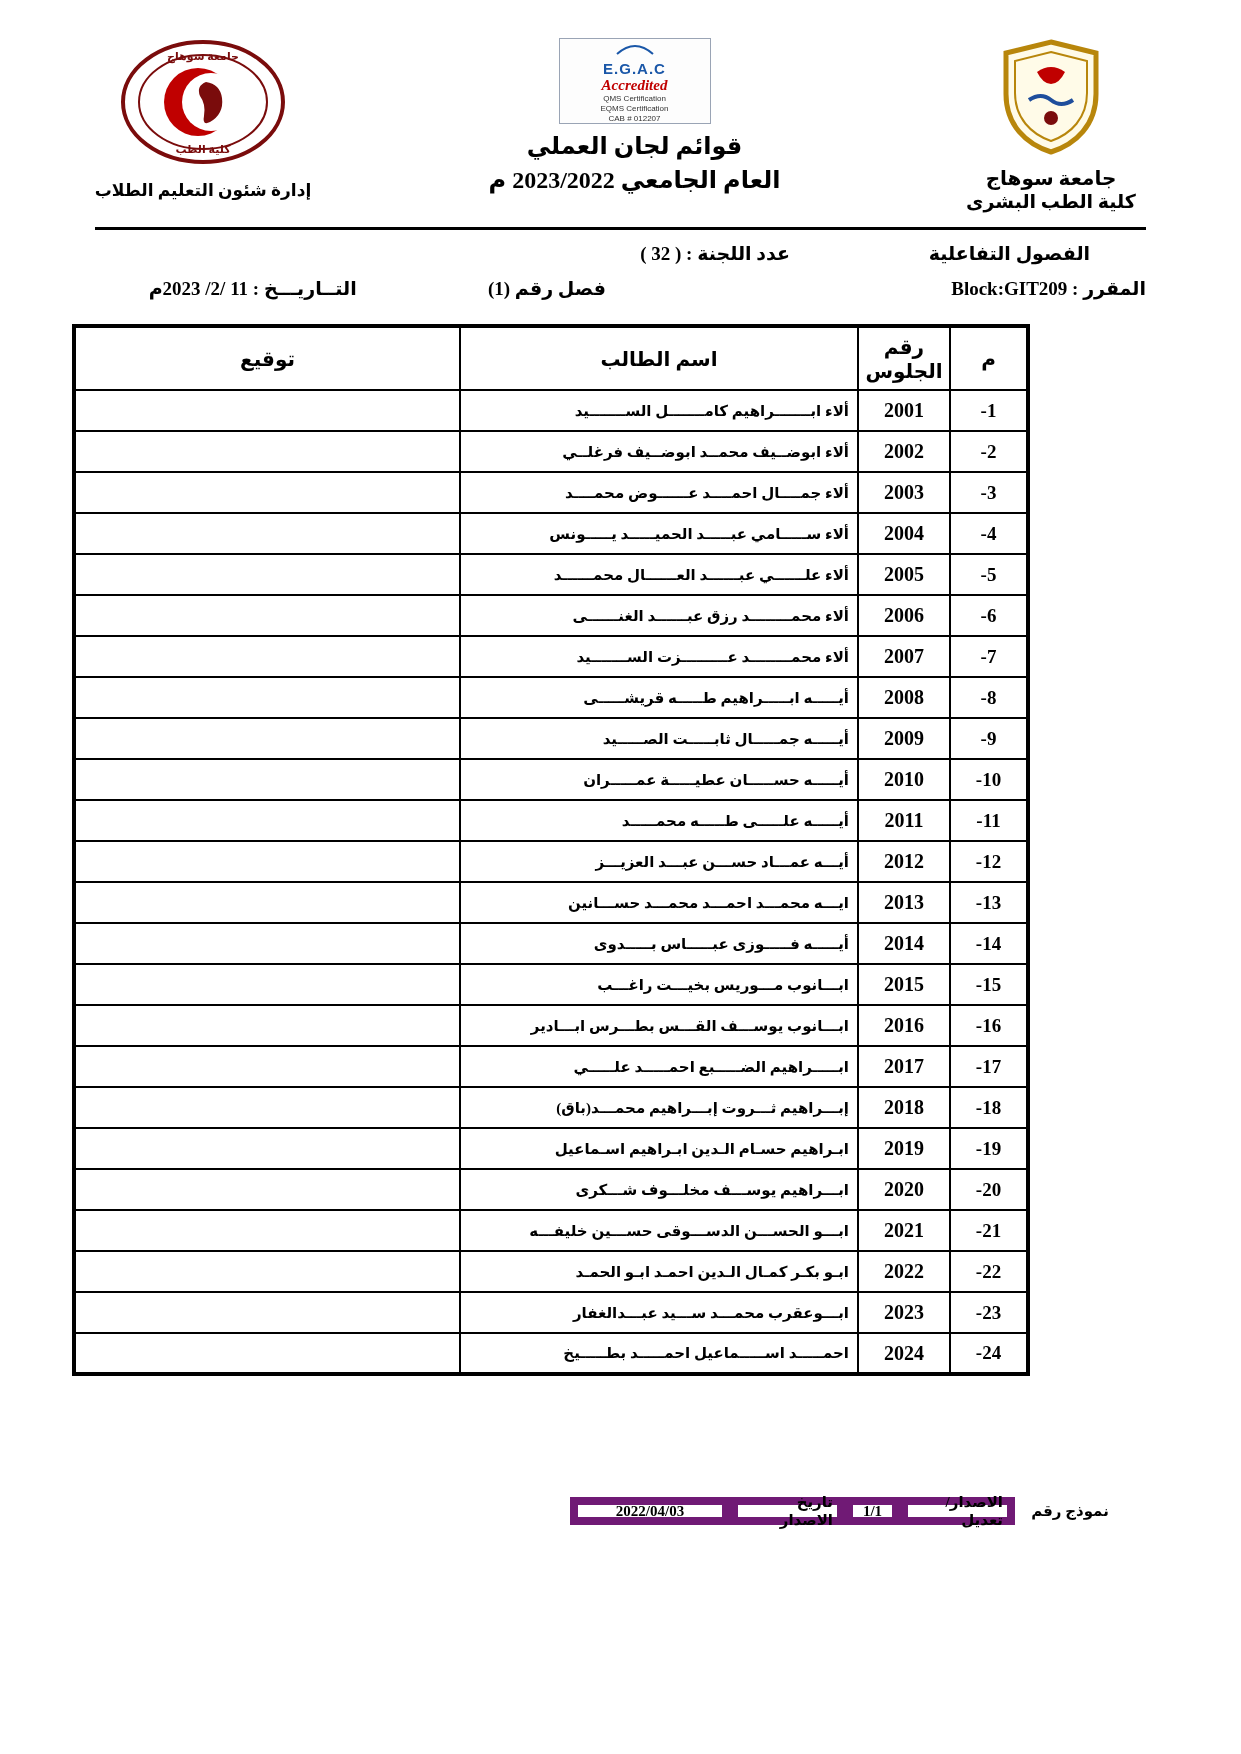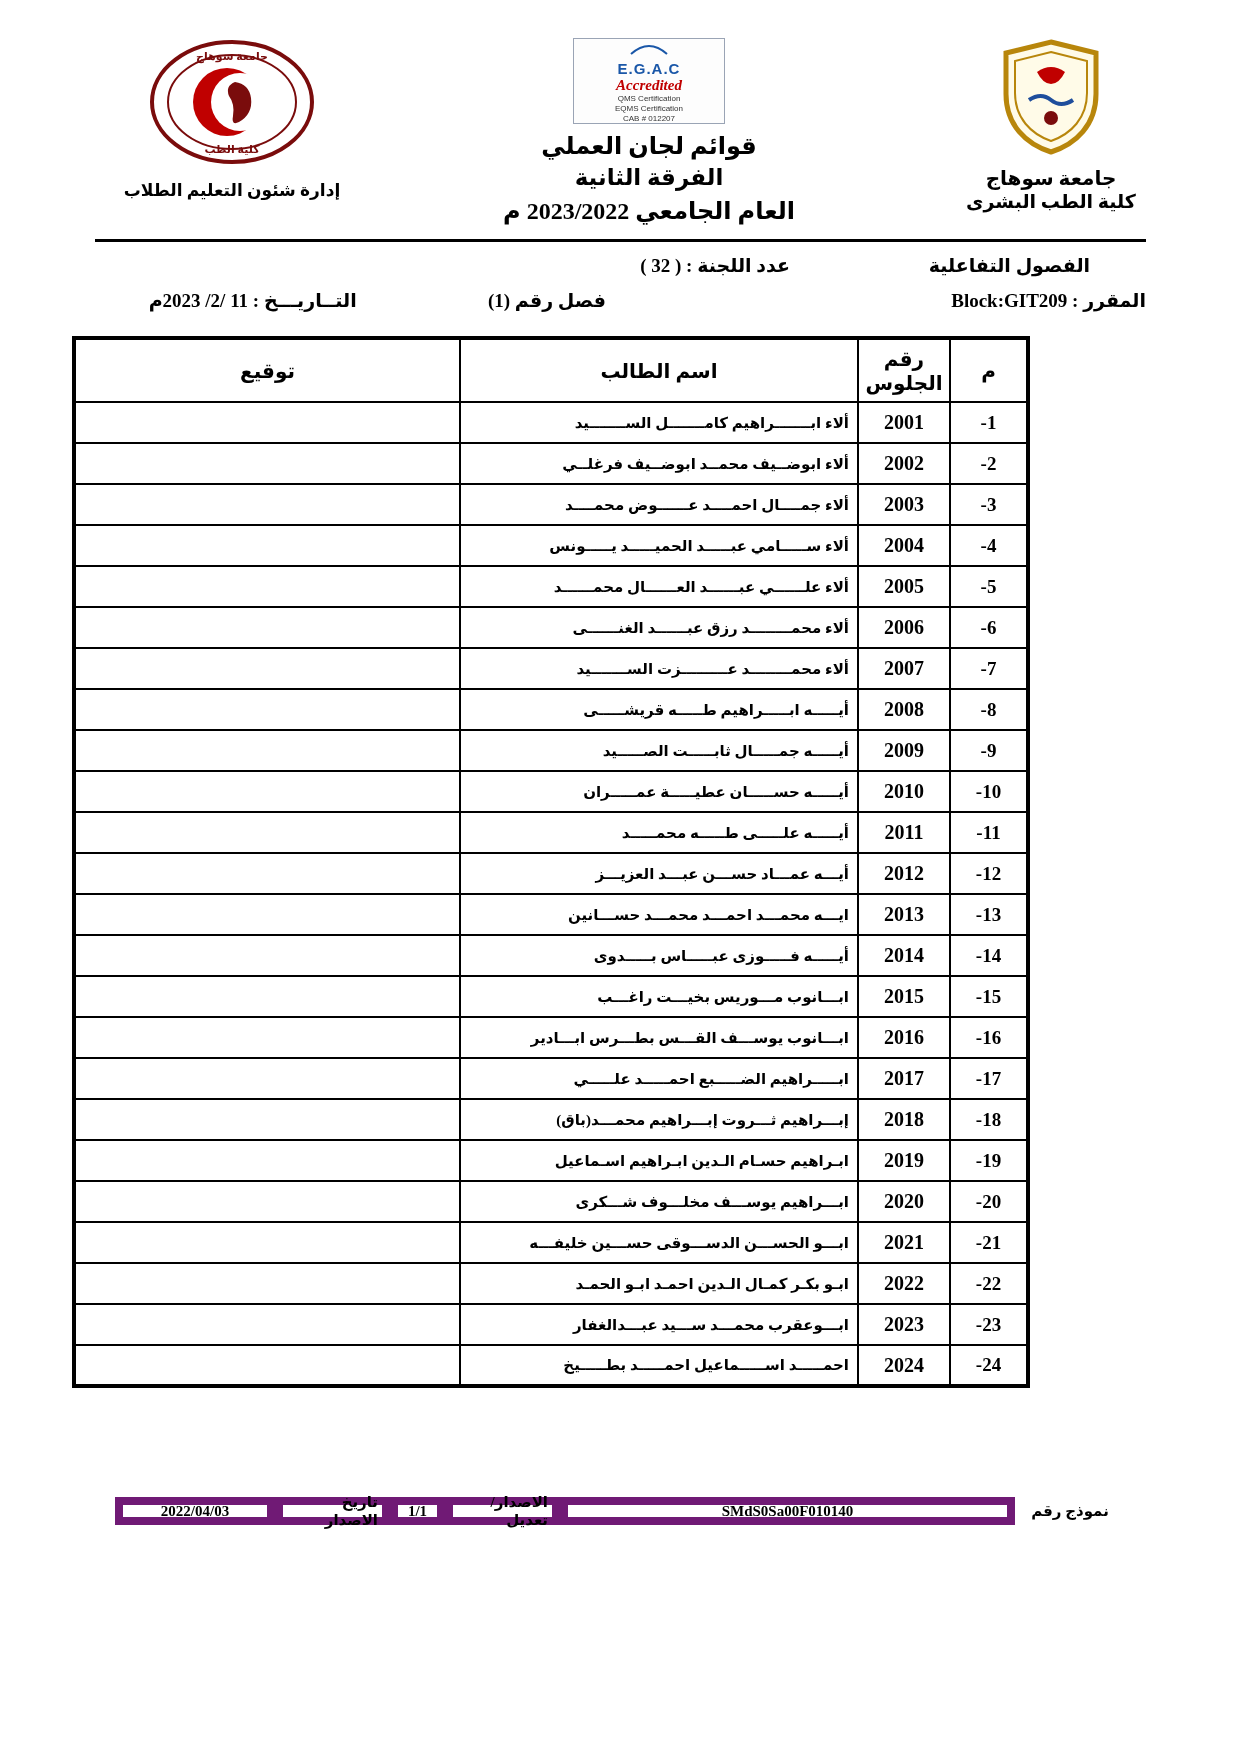--- a/index.html
+++ b/index.html
@@ -14,7 +14,7 @@
   }
 
   
-  .header { display:flex; padding: 38px 55px 0 82px; align-items: flex-start; }
+  .header { display:flex; padding: 38px 55px 0 53px; align-items: flex-start; }
   .h-left  { width: 300px; text-align:center; }
   .h-center{ flex:1; text-align:center; }
   .h-right { width: 270px; text-align:center; }

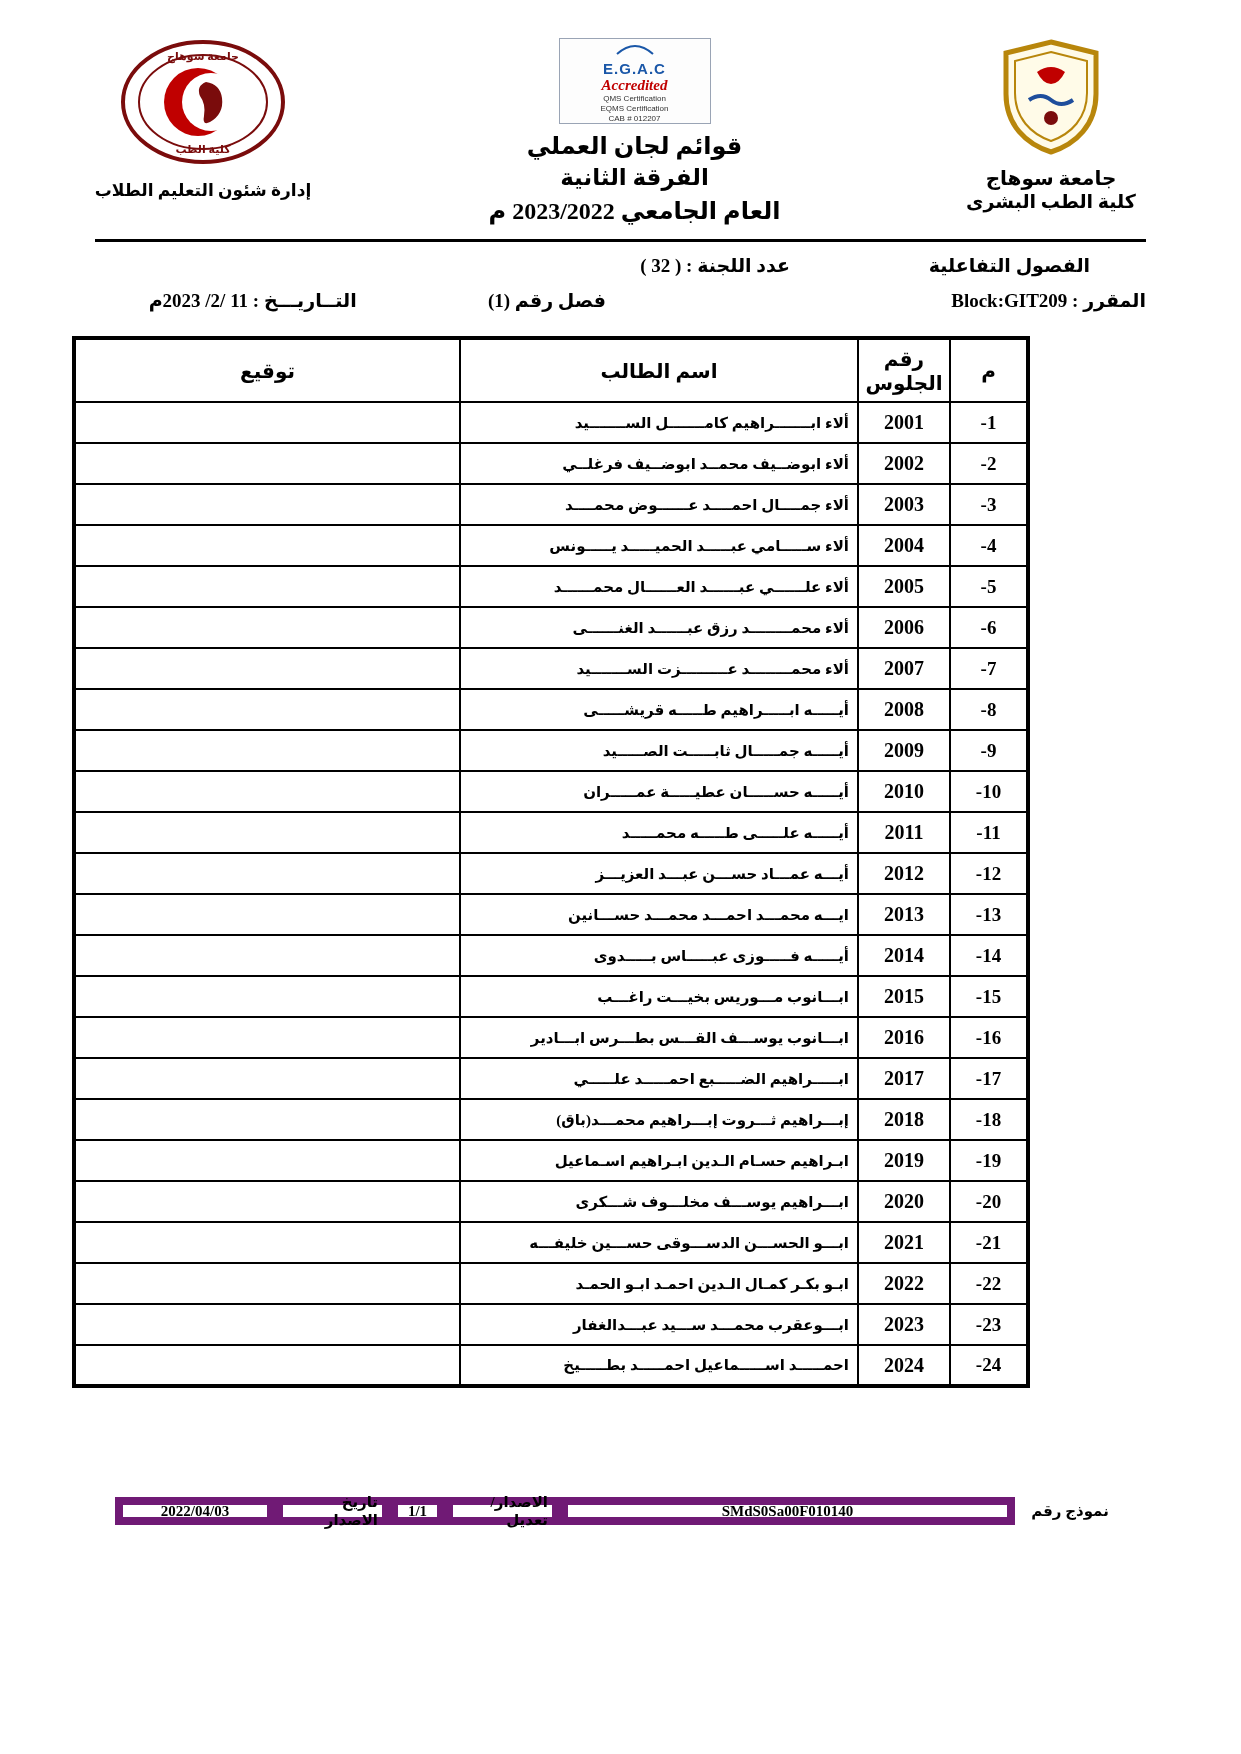--- a/index.html
+++ b/index.html
@@ -104,7 +104,6 @@
         </div>
       </div>
       <div class="title-line1">قوائم لجان العملي</div>
-      <div class="title-line2">الفرقة الثانية</div>
       <div class="title-line3">العام الجامعي 2023/2022 م</div>
     </div>
 

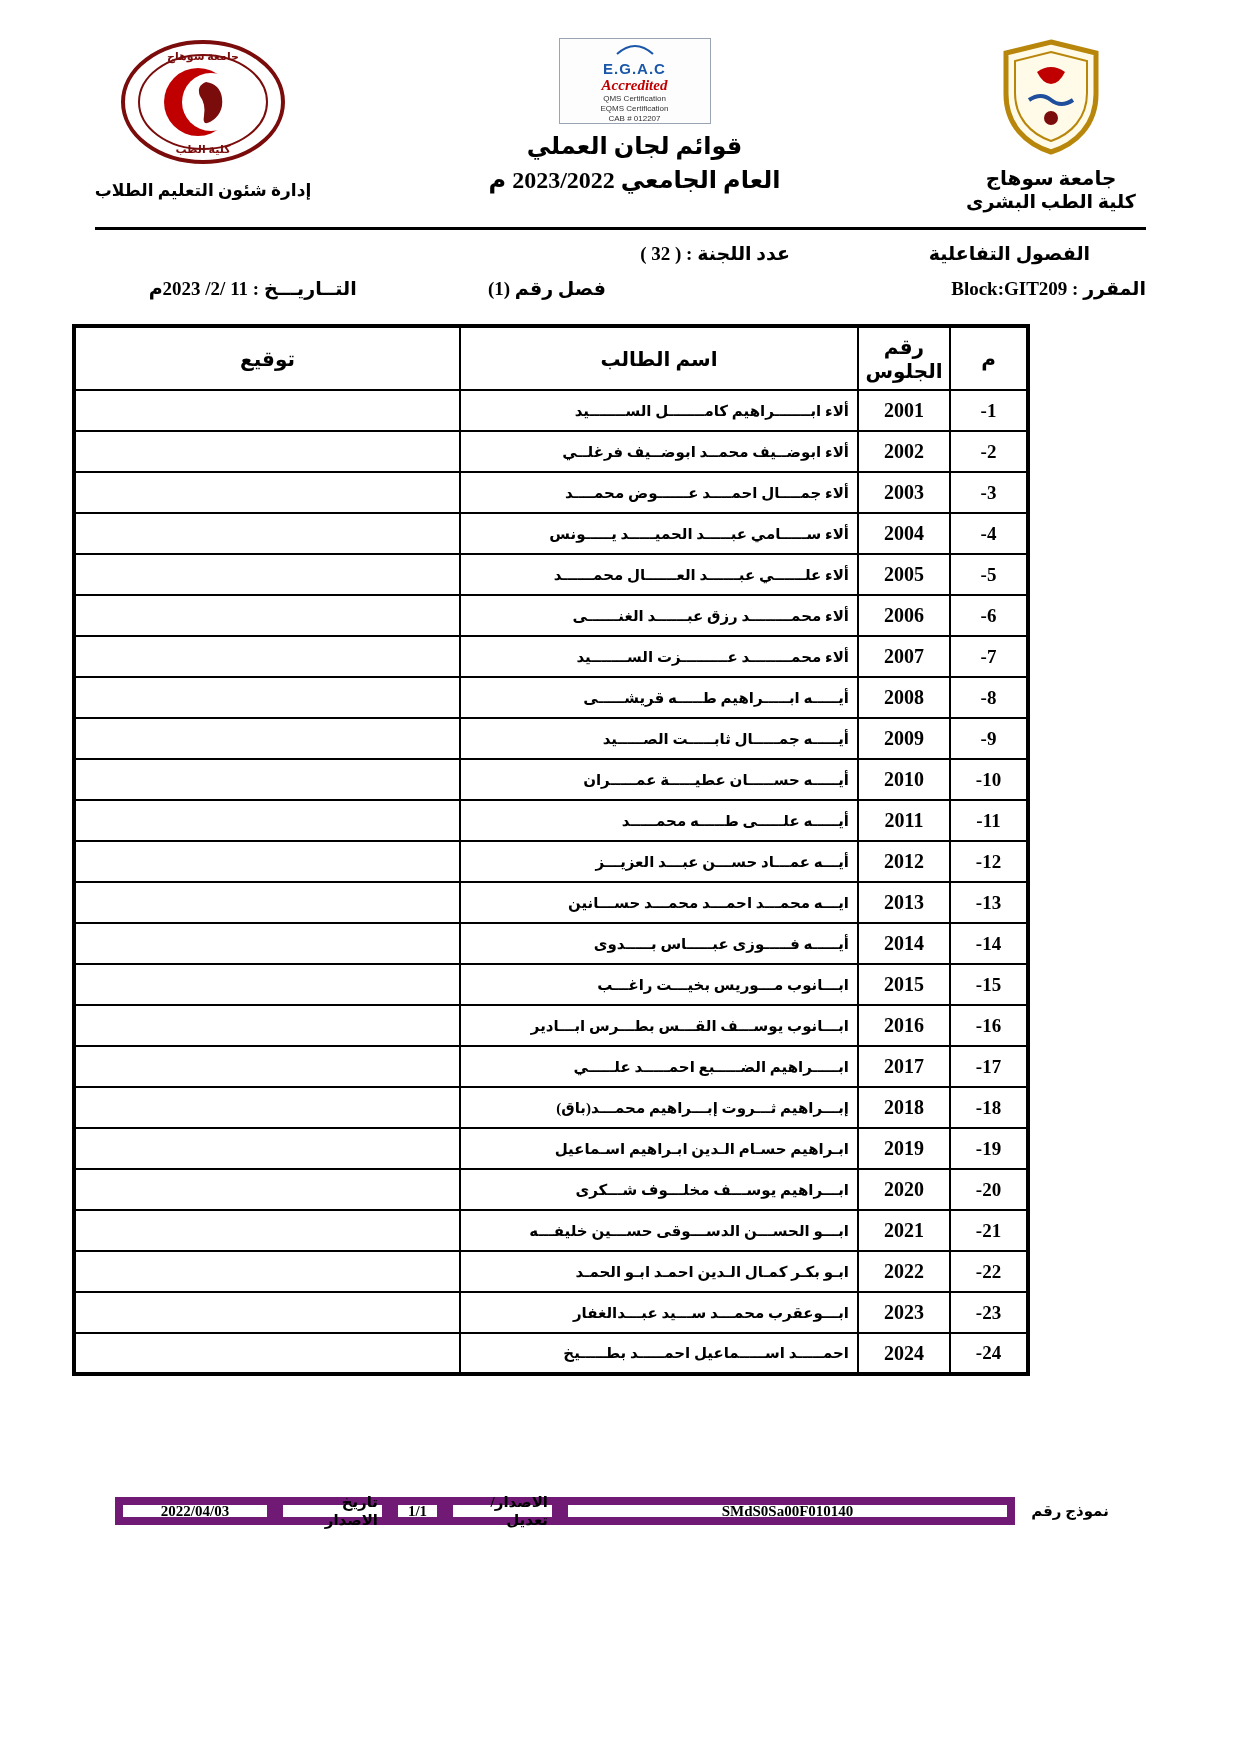--- a/index.html
+++ b/index.html
@@ -299,7 +299,6 @@
 
   <div class="footer">
     <div class="f-cell f-plain f-form-label">نموذج رقم</div>
-    <div class="f-cell f-form-code">SMdS0Sa00F010140</div>
     <div class="f-cell f-issue-label">الاصدار/ تعديل</div>
     <div class="f-cell f-issue-value">1/1</div>
     <div class="f-cell f-date-label">تاريخ الاصدار</div>

